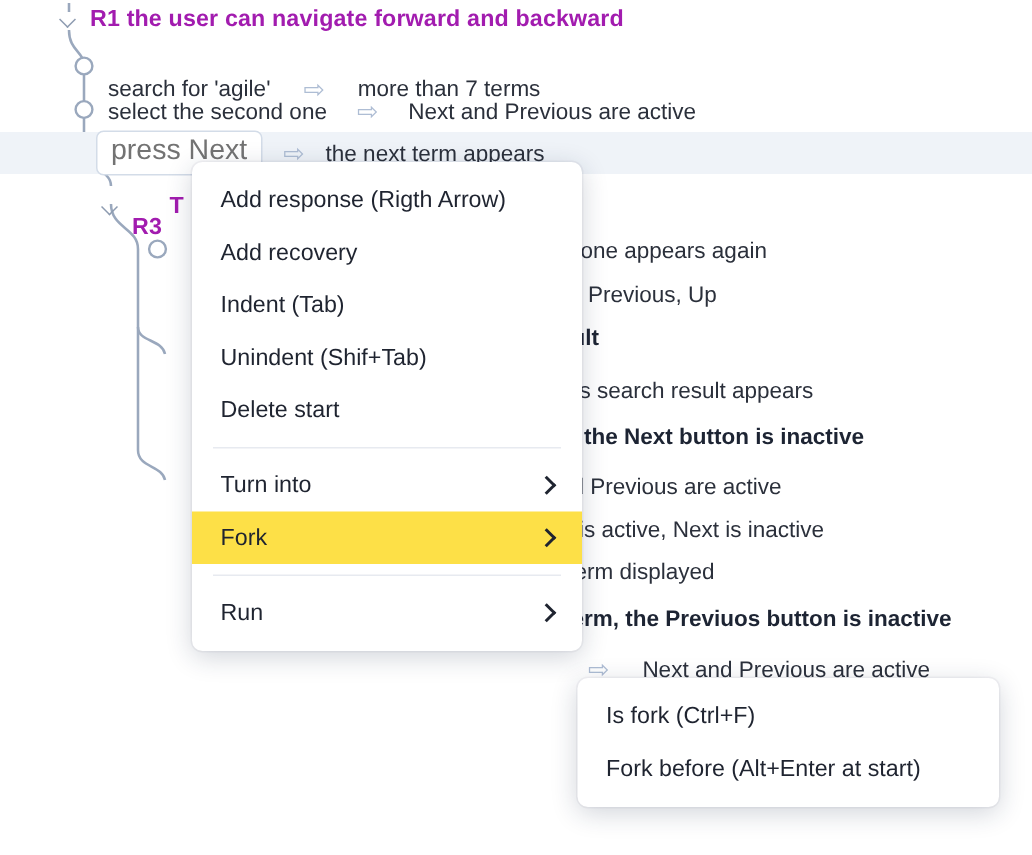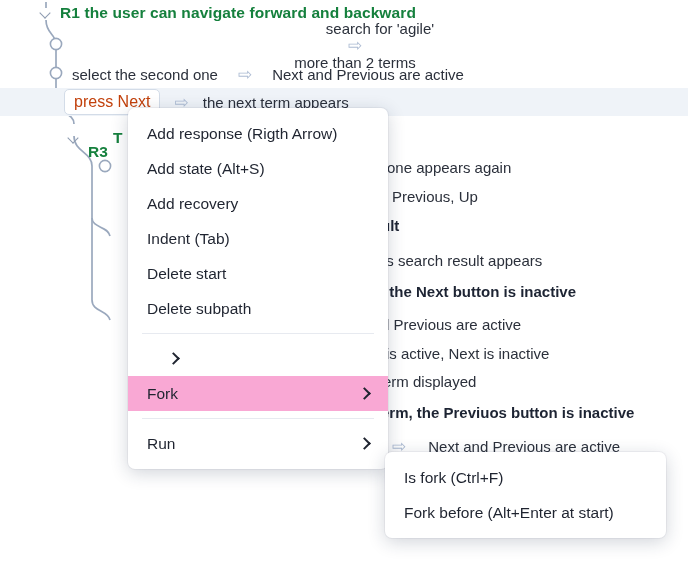--- a/index.html
+++ b/index.html
@@ -26,7 +26,7 @@
     transform: rotate(45deg);
   }
 
-  .rule-title { font-size: 15.5px; font-weight: bold; color: #15803d; letter-spacing: .1px; }
+  .rule-title { font-size: 15.5px; font-weight: bold; color: #a21caf; letter-spacing: .1px; }
   .step-text { font-size: 15px; color: #2b303b; }
   .resp-text { font-size: 15px; color: #2b303b; }
   .bold-line { font-size: 15px; font-weight: bold; color: #1d2433; }

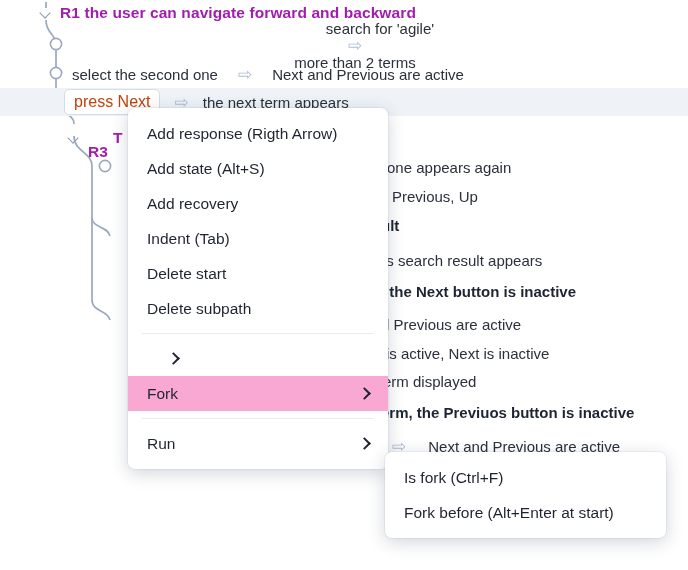--- a/index.html
+++ b/index.html
@@ -93,7 +93,7 @@
       <span class="rule-title" style="margin-left:6px;">R1 the user can navigate forward and backward</span>
     </div>
 
-    <div class="row" style="top:20px;flex-direction:column;">
+    <div class="row" style="top:44px;">
       <span class="step-text" style="margin-left:72px;">search for 'agile'</span>
       <span class="arrow-ico" style="margin-left:22px;">⇨</span>
       <span class="resp-text" style="margin-left:22px;">more than 2 terms</span>

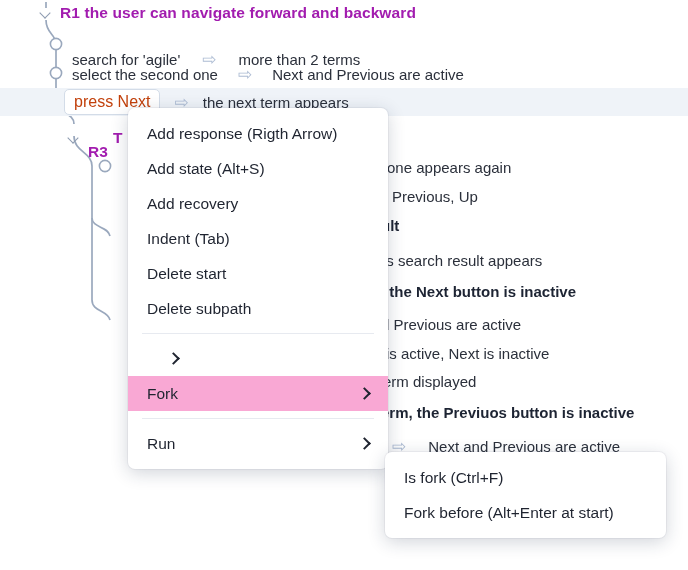--- a/index.html
+++ b/index.html
@@ -96,7 +96,7 @@
     <div class="row" style="top:44px;">
       <span class="step-text" style="margin-left:72px;">search for 'agile'</span>
       <span class="arrow-ico" style="margin-left:22px;">⇨</span>
-      <span class="resp-text" style="margin-left:22px;">more than 2 terms</span>
+      <span class="resp-text" style="margin-left:22px;">more than 7 terms</span>
     </div>
 
     <div class="row" style="top:59px;">

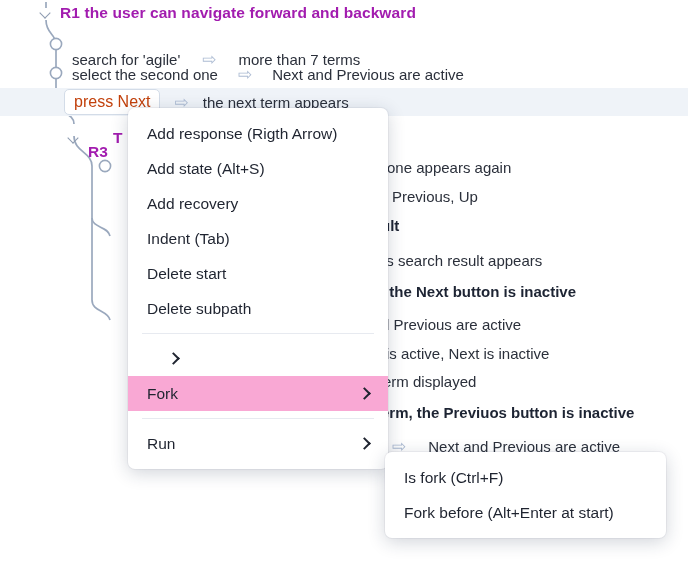--- a/index.html
+++ b/index.html
@@ -35,7 +35,7 @@
 
   .pill {
     border: 1px solid #d3dce8; border-radius: 5px; background: #fff;
-    padding: 3px 9px 4px; font-size: 16px; color: #c2410c; line-height: 1.1;
+    padding: 3px 9px 4px; font-size: 19px; color: #737373; line-height: 1.1;
   }
 
   svg.links { position: absolute; left: 0; top: 0; overflow: visible; }

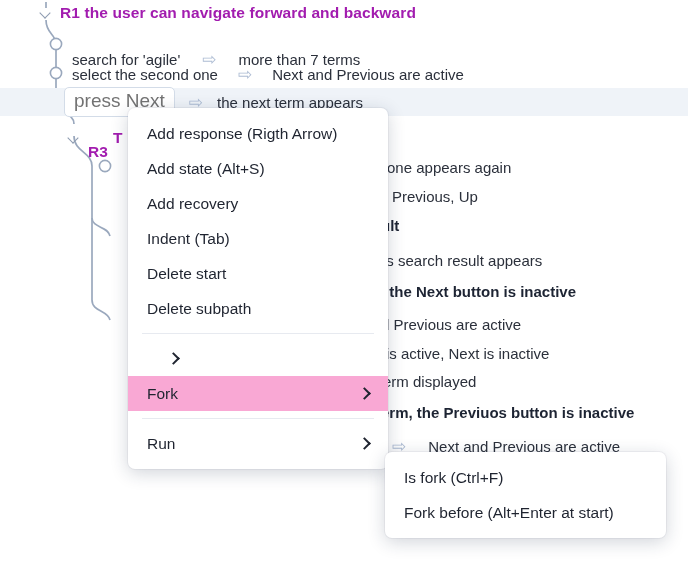--- a/index.html
+++ b/index.html
@@ -156,9 +156,6 @@
       <span class="lbl">Add response (Rigth Arrow)</span>
     </div>
     <div class="mi">
-      <span class="lbl">Add state (Alt+S)</span>
-    </div>
-    <div class="mi">
       <span class="lbl">Add recovery</span>
     </div>
     <div class="mi">

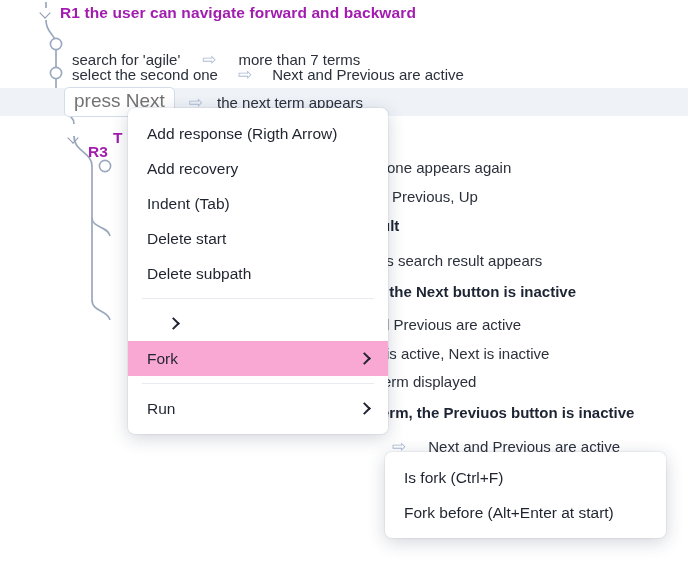--- a/index.html
+++ b/index.html
@@ -162,6 +162,9 @@
       <span class="lbl">Indent (Tab)</span>
     </div>
     <div class="mi">
+      <span class="lbl">Unindent (Shif+Tab)</span>
+    </div>
+    <div class="mi">
       <span class="lbl">Delete start</span>
     </div>
     <div class="mi">

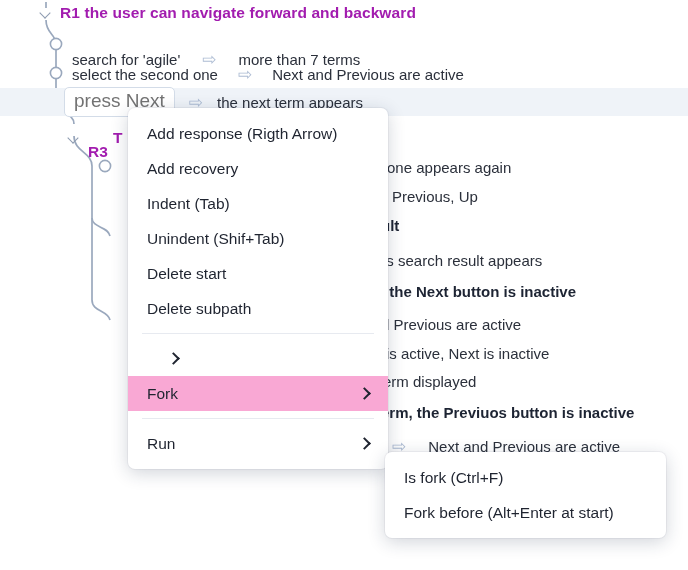--- a/index.html
+++ b/index.html
@@ -167,9 +167,6 @@
     <div class="mi">
       <span class="lbl">Delete start</span>
     </div>
-    <div class="mi">
-      <span class="lbl">Delete subpath</span>
-    </div>
 
     <div class="sep"></div>
 

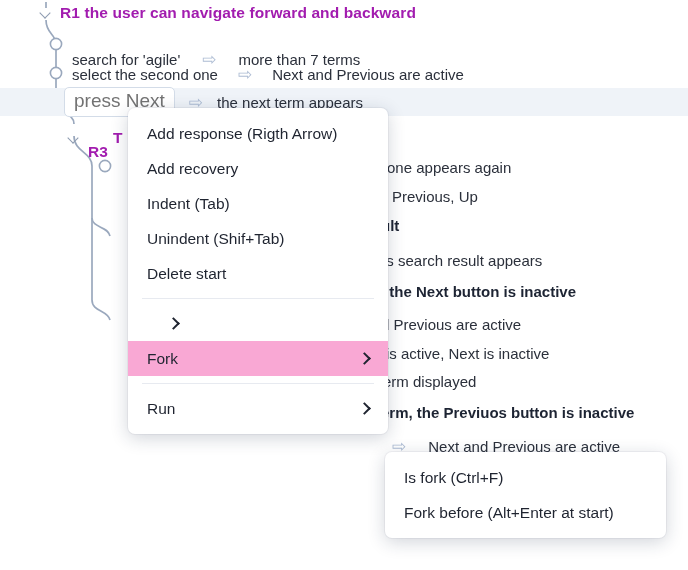--- a/index.html
+++ b/index.html
@@ -171,6 +171,7 @@
     <div class="sep"></div>
 
     <div class="mi">
+      <span class="lbl">Turn into</span>
       <span class="caret"></span>
     </div>
     <div class="mi sel">

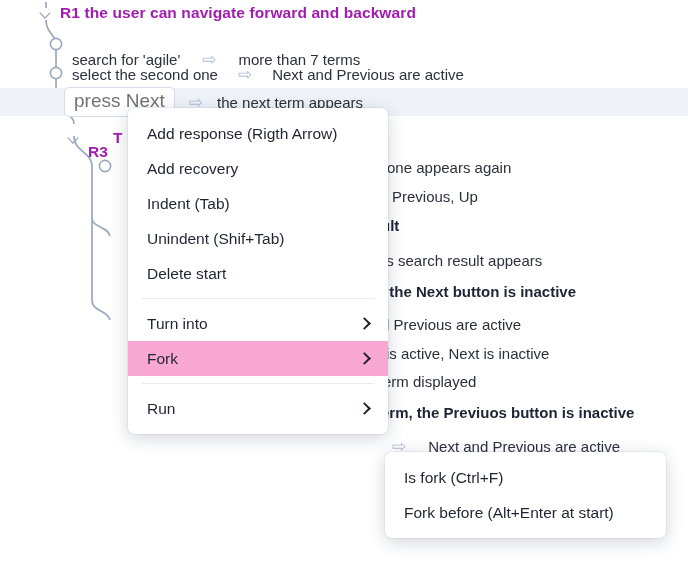--- a/index.html
+++ b/index.html
@@ -51,7 +51,7 @@
     padding: 0 18px 0 19px; font-size: 15.5px; color: #1f2430;
     white-space: nowrap;
   }
-  .mi.sel { background: #f9a8d4; }
+  .mi.sel { background: #fde047; }
   .mi .lbl { flex: 1 1 auto; }
   .caret { width: 10px; height: 10px; position: relative; flex: none; margin-left: 22px; }
   .caret::after {

